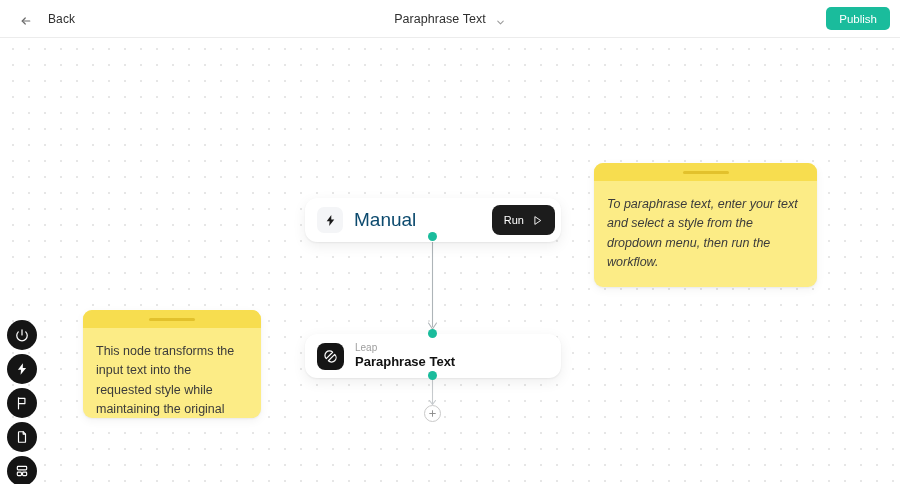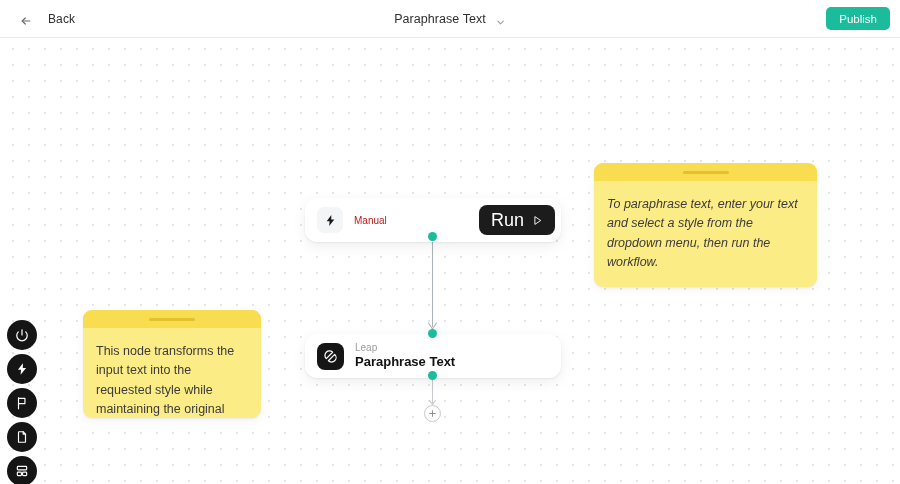--- a/index.html
+++ b/index.html
@@ -163,8 +163,8 @@
 
   .manual-label {
     margin-left: 11px;
-    font-size: 10px;
-    color: #b91c1c;
+    font-size: 19px;
+    color: #0c4a6e;
     flex: 1;
   }
 

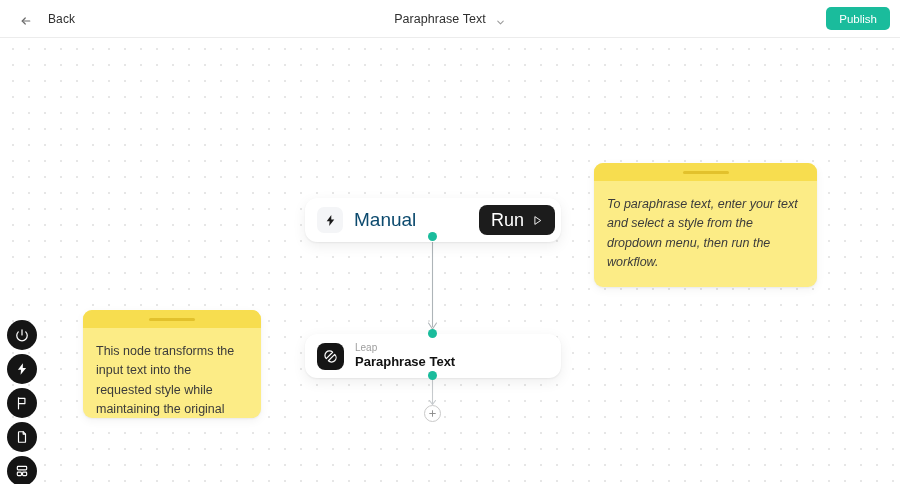--- a/index.html
+++ b/index.html
@@ -181,7 +181,7 @@
     cursor: pointer;
     font-family: "Liberation Sans", sans-serif;
   }
-  .run-btn .run-text { font-size: 18px; text-align: center; }
+  .run-btn .run-text { font-size: 11px; text-align: center; }
   .run-btn svg { width: 11px; height: 11px; display: block; color:#ffffff; }
 
   .node-leap {

